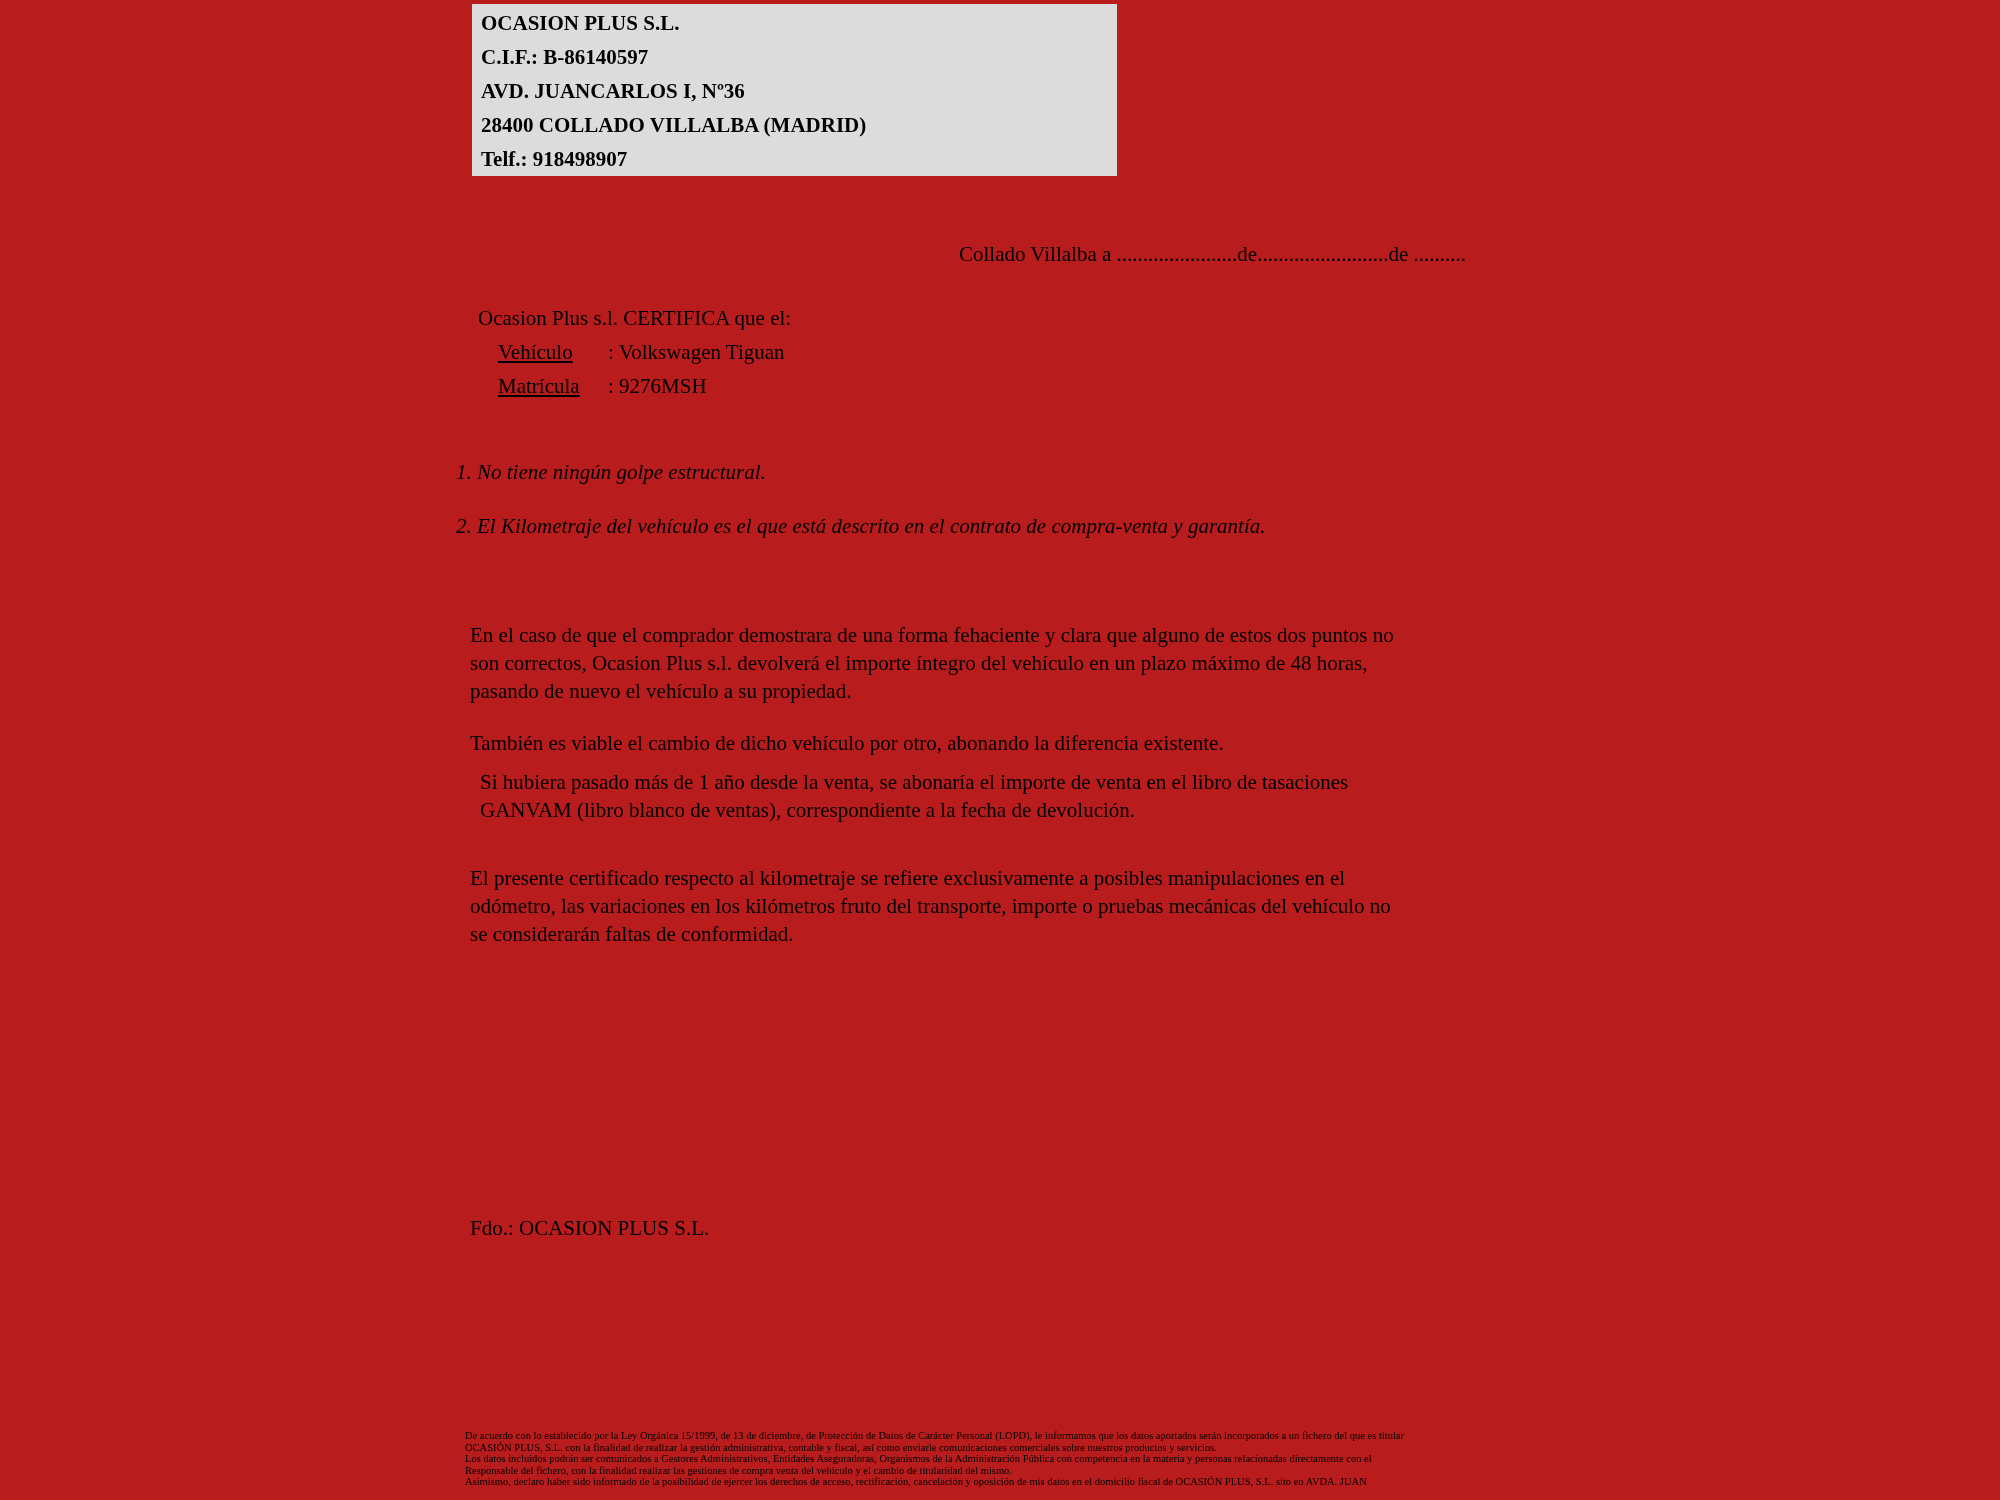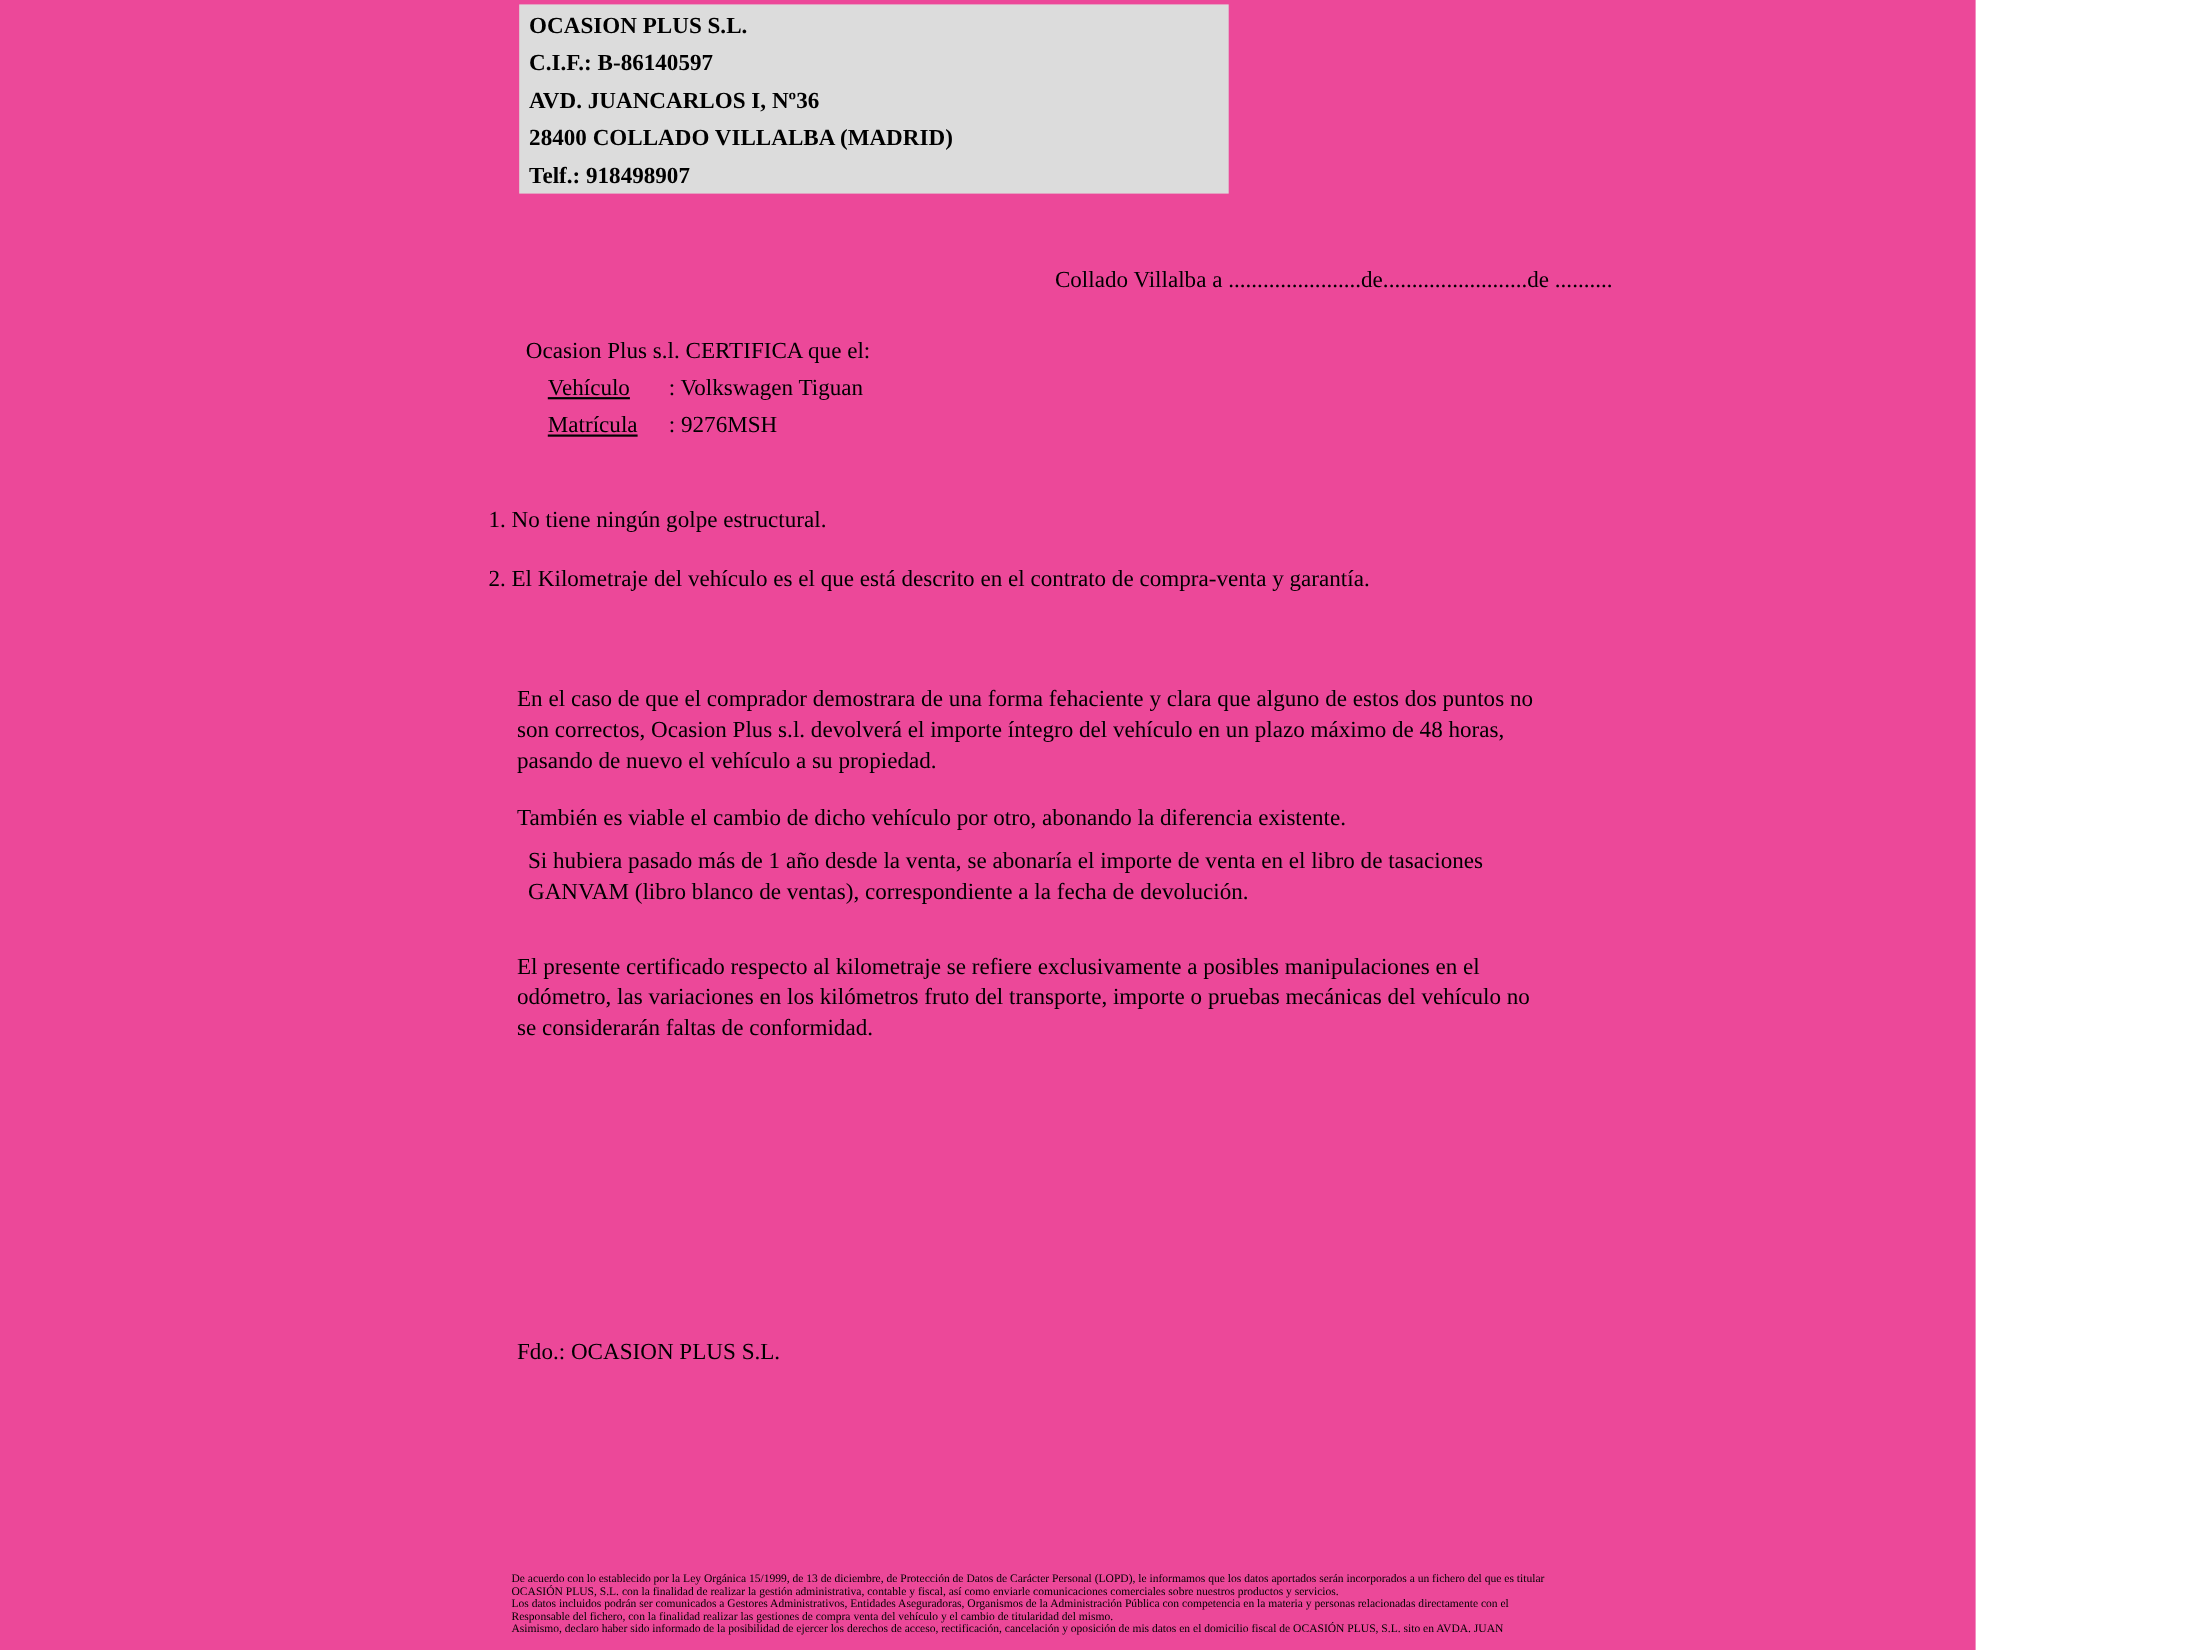--- a/index.html
+++ b/index.html
@@ -13,8 +13,8 @@
   }
   .page {
     position:absolute; left:0; top:0;
-    width:1796px; height:1500px;
-    background:#ec4899; overflow:hidden;
+    width:2000px; height:1500px;
+    background:#b91c1c; overflow:hidden;
   }
   .header-box {
     position:absolute; left:472px; top:4px;

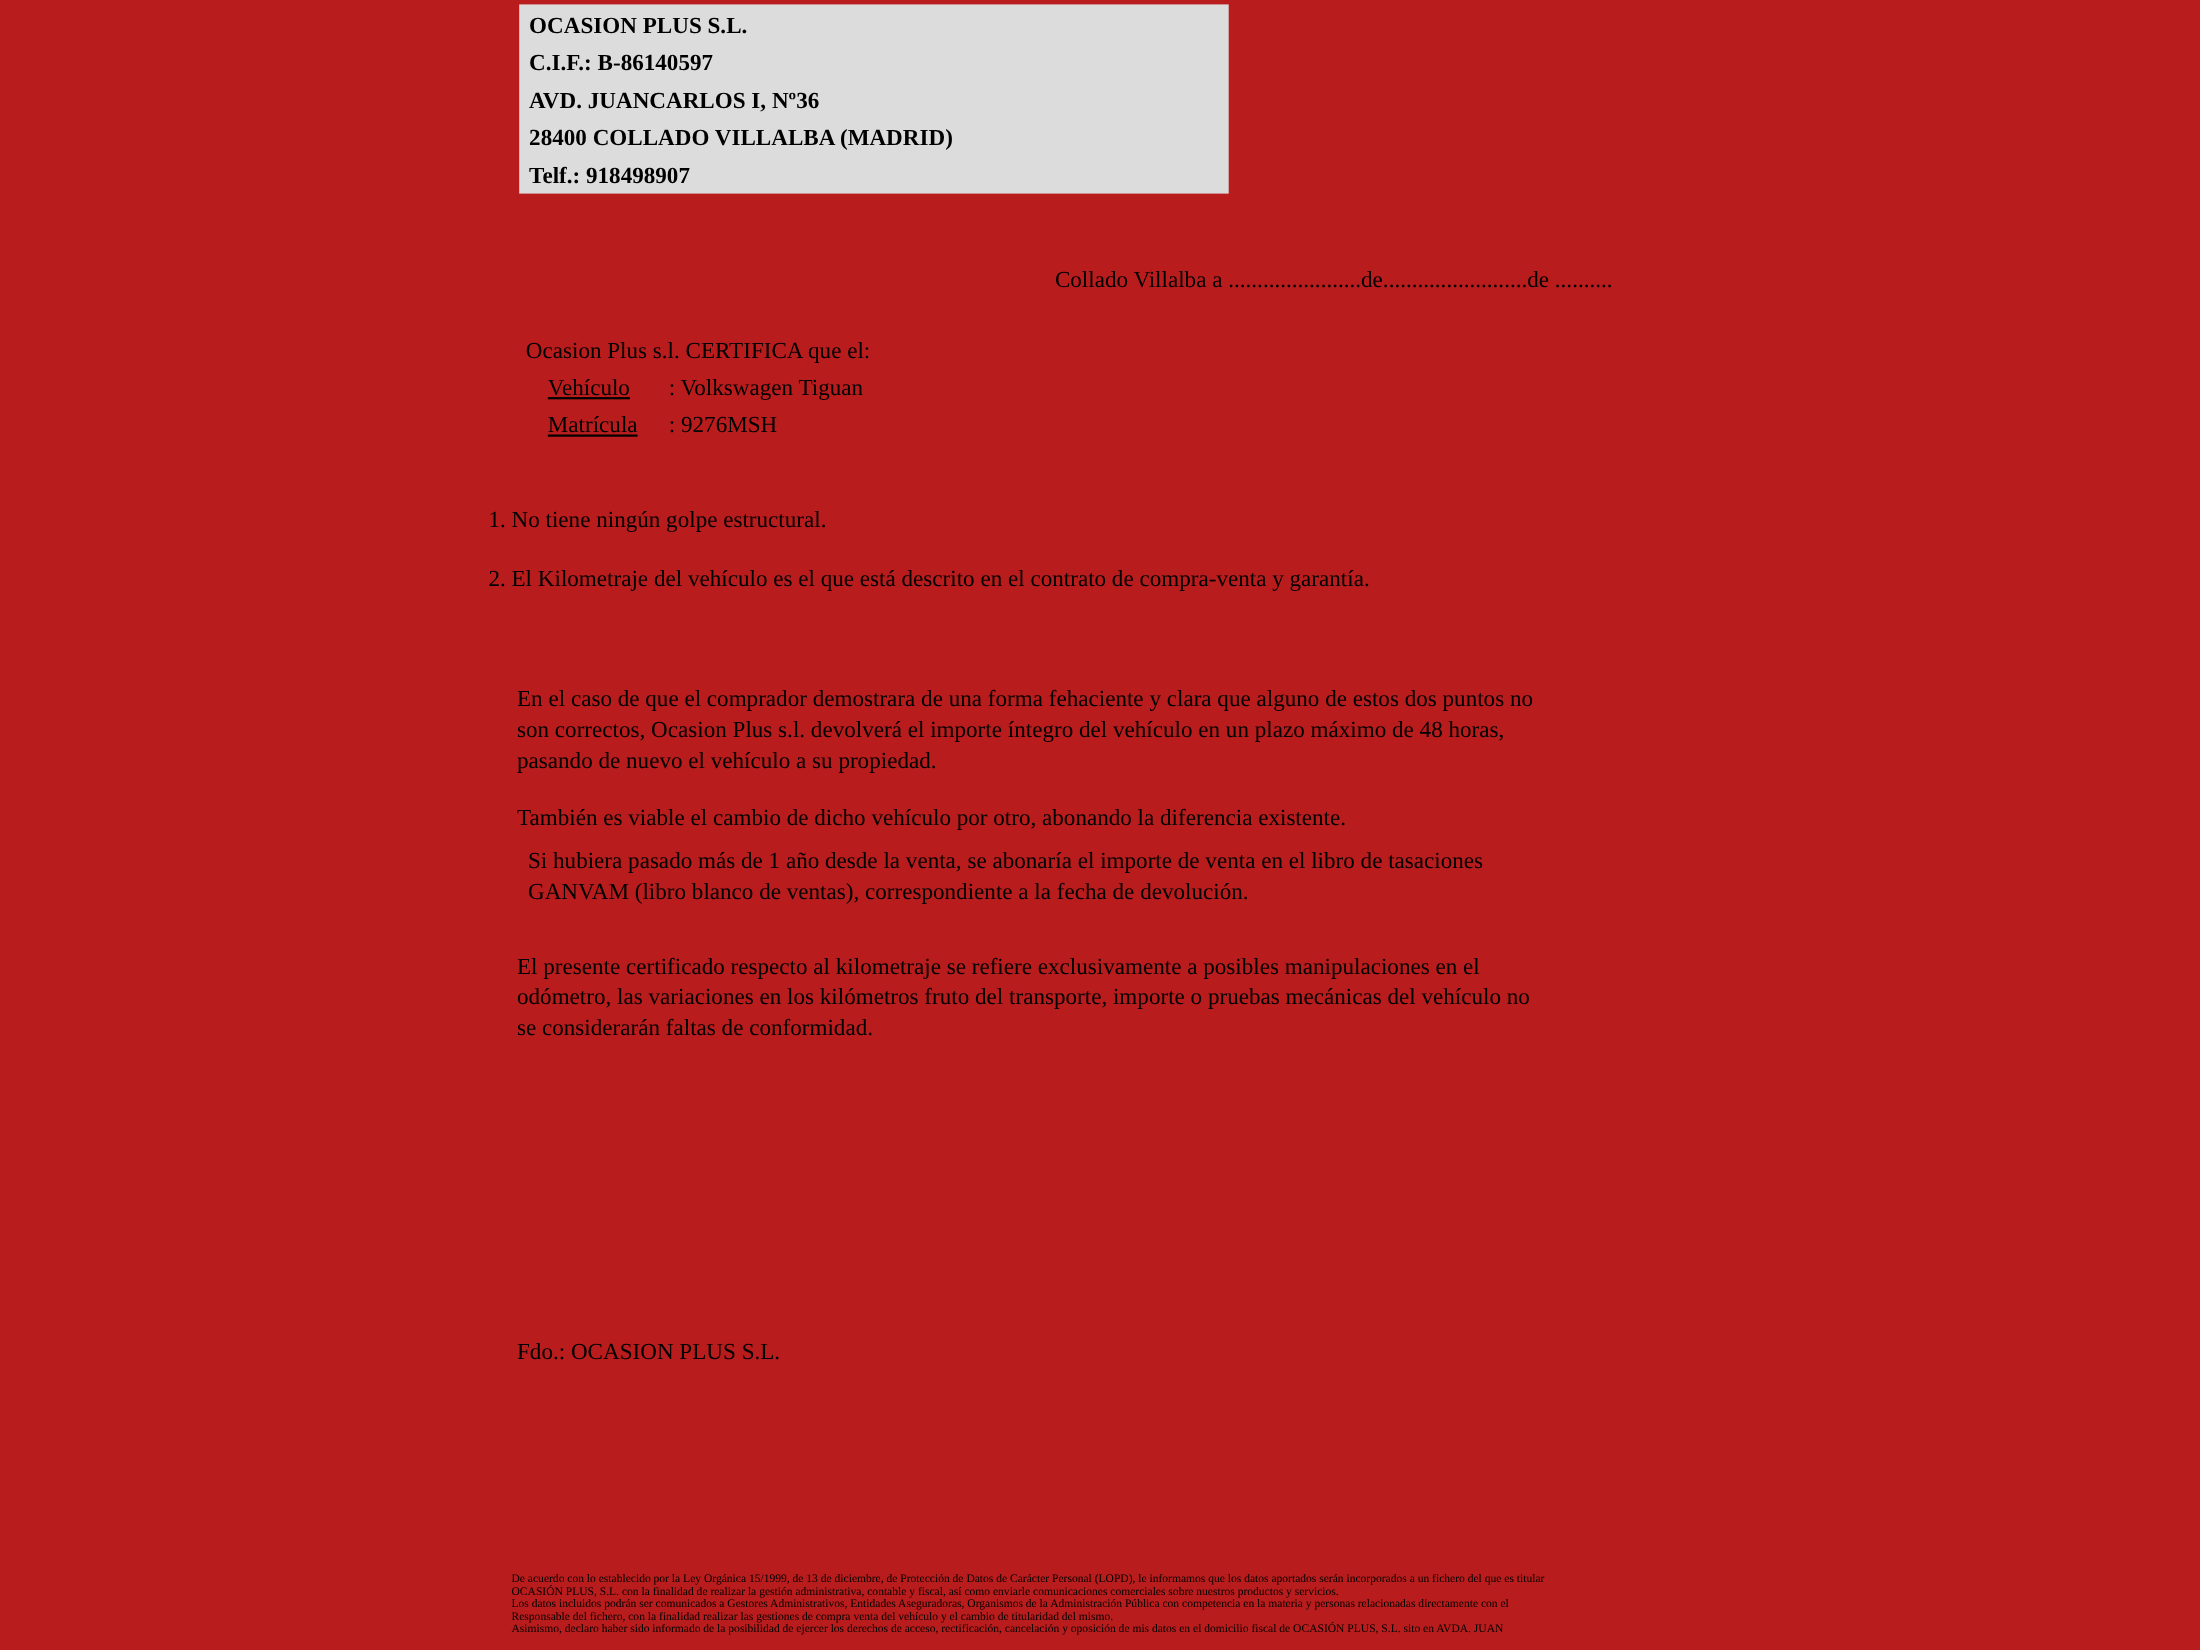--- a/index.html
+++ b/index.html
@@ -36,7 +36,7 @@
   .row-plate { top:374px; }
   .field-label { display:inline-block; min-width:110px; }
   .field-label .u { text-decoration:underline; }
-  .point { position:absolute; left:444px; font-size:21px; white-space:nowrap; }
+  .point { position:absolute; left:456px; font-size:21px; white-space:nowrap;font-style:italic; }
   .point-1 { top:460px; }
   .point-2 { top:514px; }
   .para { position:absolute; left:470px; font-size:21px; line-height:28px; }

